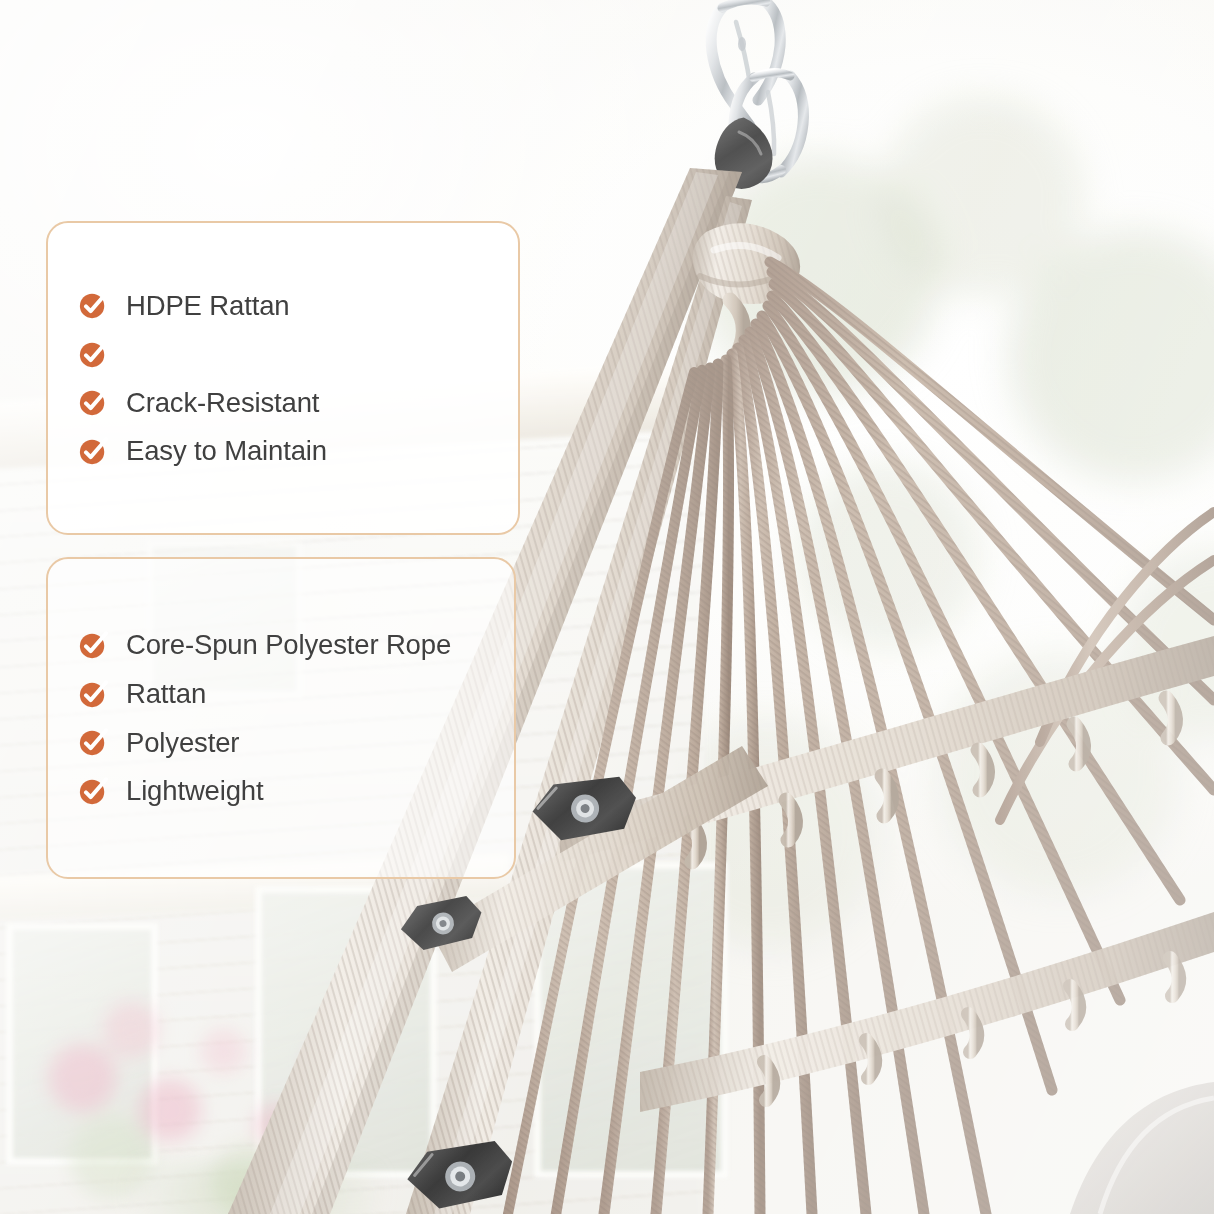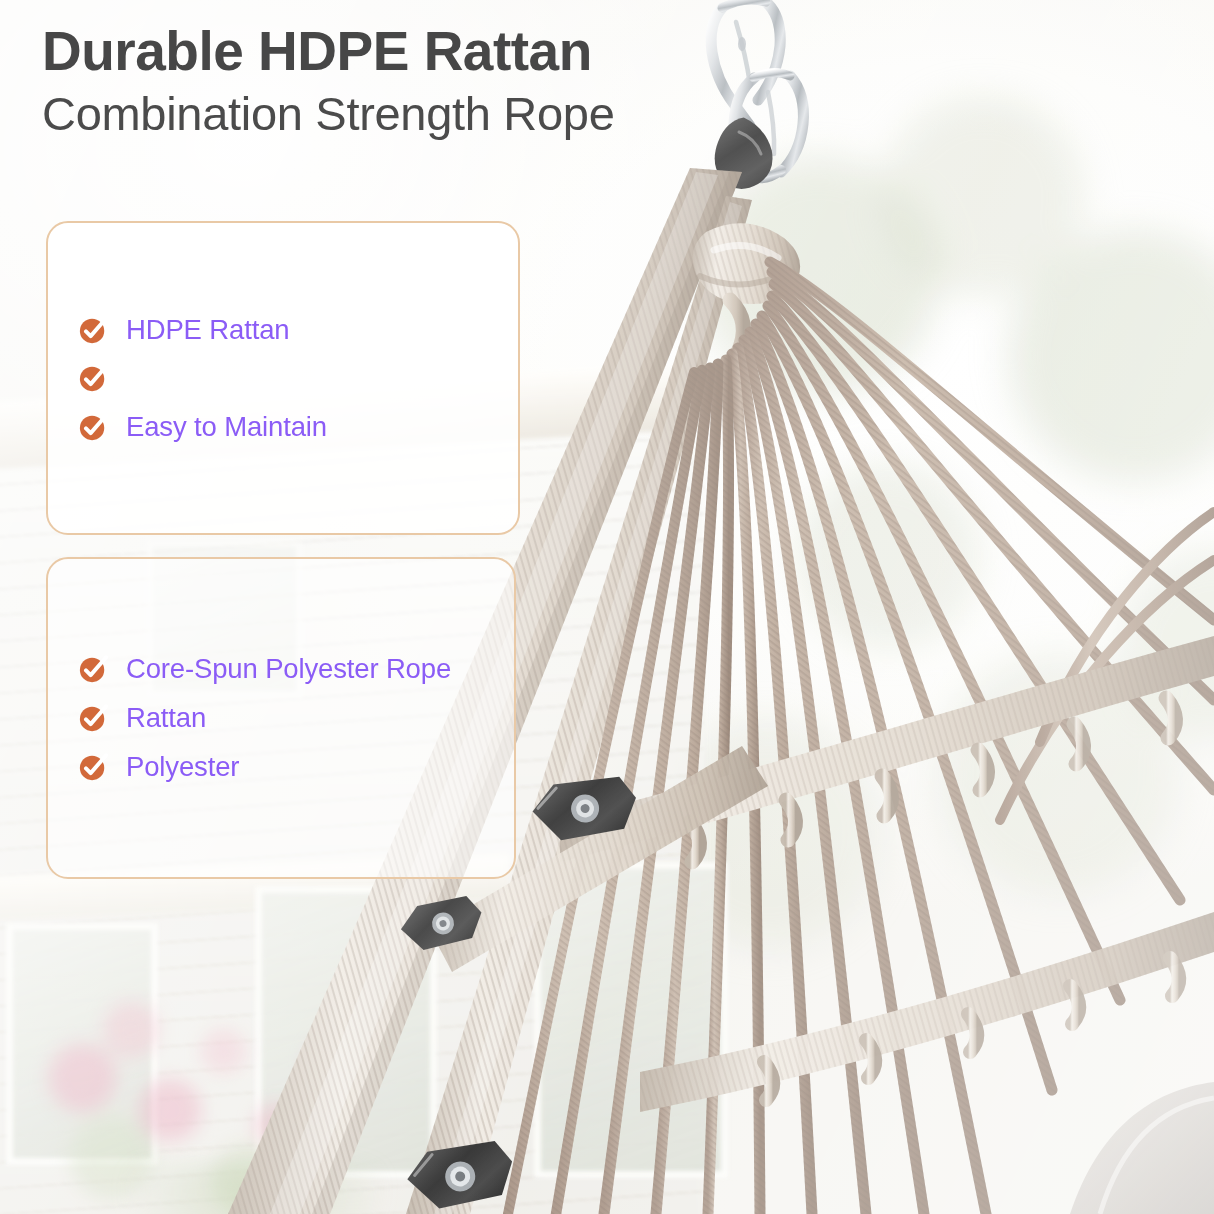--- a/index.html
+++ b/index.html
@@ -375,70 +375,66 @@
 
   <div class="haze"></div>
 
-  <div class="heading">
-    <div class="title-1">Durable HDPE Rattan</div>
-    <div class="title-2">Combination Strength Rope</div>
+
+  <div class="feature-box box-1">
+    <div class="feature-row">
+      <span class="check-icon">
+        <svg viewBox="0 0 32 32">
+            <circle cx="15" cy="17" r="13" fill="#D2693A"></circle>
+            <path d="M8.5 17.5 L13.5 22.5 L30 3.5" fill="none" stroke="#ffffff" stroke-width="4.2" stroke-linecap="round" stroke-linejoin="round"></path>
+          </svg>
+      </span>
+      <span class="feature-label">HDPE Rattan</span>
+    </div>
+    <div class="feature-row">
+      <span class="check-icon">
+        <svg viewBox="0 0 32 32">
+            <circle cx="15" cy="17" r="13" fill="#D2693A"></circle>
+            <path d="M8.5 17.5 L13.5 22.5 L30 3.5" fill="none" stroke="#ffffff" stroke-width="4.2" stroke-linecap="round" stroke-linejoin="round"></path>
+          </svg>
+      </span>
+    </div>
+    <div class="feature-row">
+      <span class="check-icon">
+        <svg viewBox="0 0 32 32">
+            <circle cx="15" cy="17" r="13" fill="#D2693A"></circle>
+            <path d="M8.5 17.5 L13.5 22.5 L30 3.5" fill="none" stroke="#ffffff" stroke-width="4.2" stroke-linecap="round" stroke-linejoin="round"></path>
+          </svg>
+      </span>
+      <span class="feature-label">Easy to Maintain</span>
+    </div>
   </div>
 
-  <div class="feature-box box-1">
-    <div class="feature-row">
-      <span class="check-icon">
-        <svg viewBox="0 0 32 32">
-            <circle cx="15" cy="17" r="13" fill="#D2693A"></circle>
-            <path d="M8.5 17.5 L13.5 22.5 L30 3.5" fill="none" stroke="#ffffff" stroke-width="4.2" stroke-linecap="round" stroke-linejoin="round"></path>
-          </svg>
-      </span>
-      <span class="feature-label">HDPE Rattan</span>
-    </div>
-    <div class="feature-row">
-      <span class="check-icon">
-        <svg viewBox="0 0 32 32">
-            <circle cx="15" cy="17" r="13" fill="#D2693A"></circle>
-            <path d="M8.5 17.5 L13.5 22.5 L30 3.5" fill="none" stroke="#ffffff" stroke-width="4.2" stroke-linecap="round" stroke-linejoin="round"></path>
-          </svg>
-      </span>
-    </div>
-    <div class="feature-row">
-      <span class="check-icon">
-        <svg viewBox="0 0 32 32">
-            <circle cx="15" cy="17" r="13" fill="#D2693A"></circle>
-            <path d="M8.5 17.5 L13.5 22.5 L30 3.5" fill="none" stroke="#ffffff" stroke-width="4.2" stroke-linecap="round" stroke-linejoin="round"></path>
-          </svg>
-      </span>
-      <span class="feature-label">Easy to Maintain</span>
+  <div class="feature-box box-2">
+    <div class="feature-row">
+      <span class="check-icon">
+        <svg viewBox="0 0 32 32">
+            <circle cx="15" cy="17" r="13" fill="#D2693A"></circle>
+            <path d="M8.5 17.5 L13.5 22.5 L30 3.5" fill="none" stroke="#ffffff" stroke-width="4.2" stroke-linecap="round" stroke-linejoin="round"></path>
+          </svg>
+      </span>
+      <span class="feature-label">Core-Spun Polyester Rope</span>
+    </div>
+    <div class="feature-row">
+      <span class="check-icon">
+        <svg viewBox="0 0 32 32">
+            <circle cx="15" cy="17" r="13" fill="#D2693A"></circle>
+            <path d="M8.5 17.5 L13.5 22.5 L30 3.5" fill="none" stroke="#ffffff" stroke-width="4.2" stroke-linecap="round" stroke-linejoin="round"></path>
+          </svg>
+      </span>
+      <span class="feature-label">Rattan</span>
+    </div>
+    <div class="feature-row">
+      <span class="check-icon">
+        <svg viewBox="0 0 32 32">
+            <circle cx="15" cy="17" r="13" fill="#D2693A"></circle>
+            <path d="M8.5 17.5 L13.5 22.5 L30 3.5" fill="none" stroke="#ffffff" stroke-width="4.2" stroke-linecap="round" stroke-linejoin="round"></path>
+          </svg>
+      </span>
+      <span class="feature-label">Polyester</span>
     </div>
   </div>
 
-  <div class="feature-box box-2">
-    <div class="feature-row">
-      <span class="check-icon">
-        <svg viewBox="0 0 32 32">
-            <circle cx="15" cy="17" r="13" fill="#D2693A"></circle>
-            <path d="M8.5 17.5 L13.5 22.5 L30 3.5" fill="none" stroke="#ffffff" stroke-width="4.2" stroke-linecap="round" stroke-linejoin="round"></path>
-          </svg>
-      </span>
-      <span class="feature-label">Core-Spun Polyester Rope</span>
-    </div>
-    <div class="feature-row">
-      <span class="check-icon">
-        <svg viewBox="0 0 32 32">
-            <circle cx="15" cy="17" r="13" fill="#D2693A"></circle>
-            <path d="M8.5 17.5 L13.5 22.5 L30 3.5" fill="none" stroke="#ffffff" stroke-width="4.2" stroke-linecap="round" stroke-linejoin="round"></path>
-          </svg>
-      </span>
-      <span class="feature-label">Rattan</span>
-    </div>
-    <div class="feature-row">
-      <span class="check-icon">
-        <svg viewBox="0 0 32 32">
-            <circle cx="15" cy="17" r="13" fill="#D2693A"></circle>
-            <path d="M8.5 17.5 L13.5 22.5 L30 3.5" fill="none" stroke="#ffffff" stroke-width="4.2" stroke-linecap="round" stroke-linejoin="round"></path>
-          </svg>
-      </span>
-      <span class="feature-label">Polyester</span>
-    </div>
-  </div>
-
 </div>
 
 </body></html>

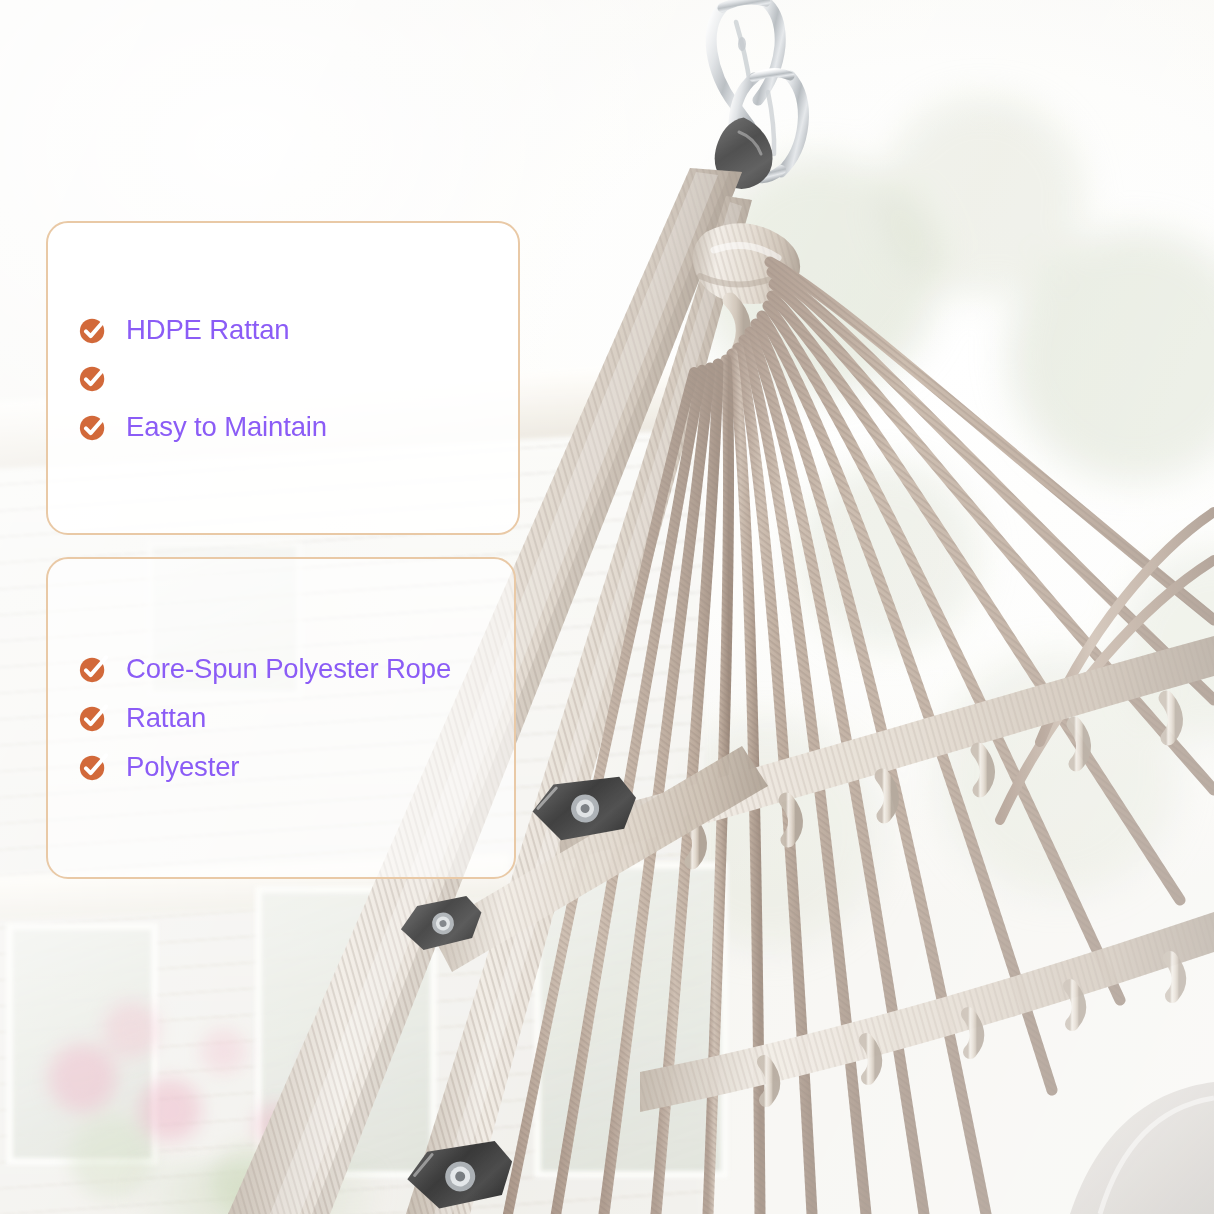--- a/index.html
+++ b/index.html
@@ -159,7 +159,7 @@
   .check-icon svg { width:30px; height:30px; display:block; }
 
   .feature-label {
-    font-size:27.5px; color:#8b5cf6; line-height:1;
+    font-size:27.5px; color:#404040; line-height:1;
     font-family:"Liberation Sans", sans-serif; white-space:nowrap;
     letter-spacing:-0.15px;
   }

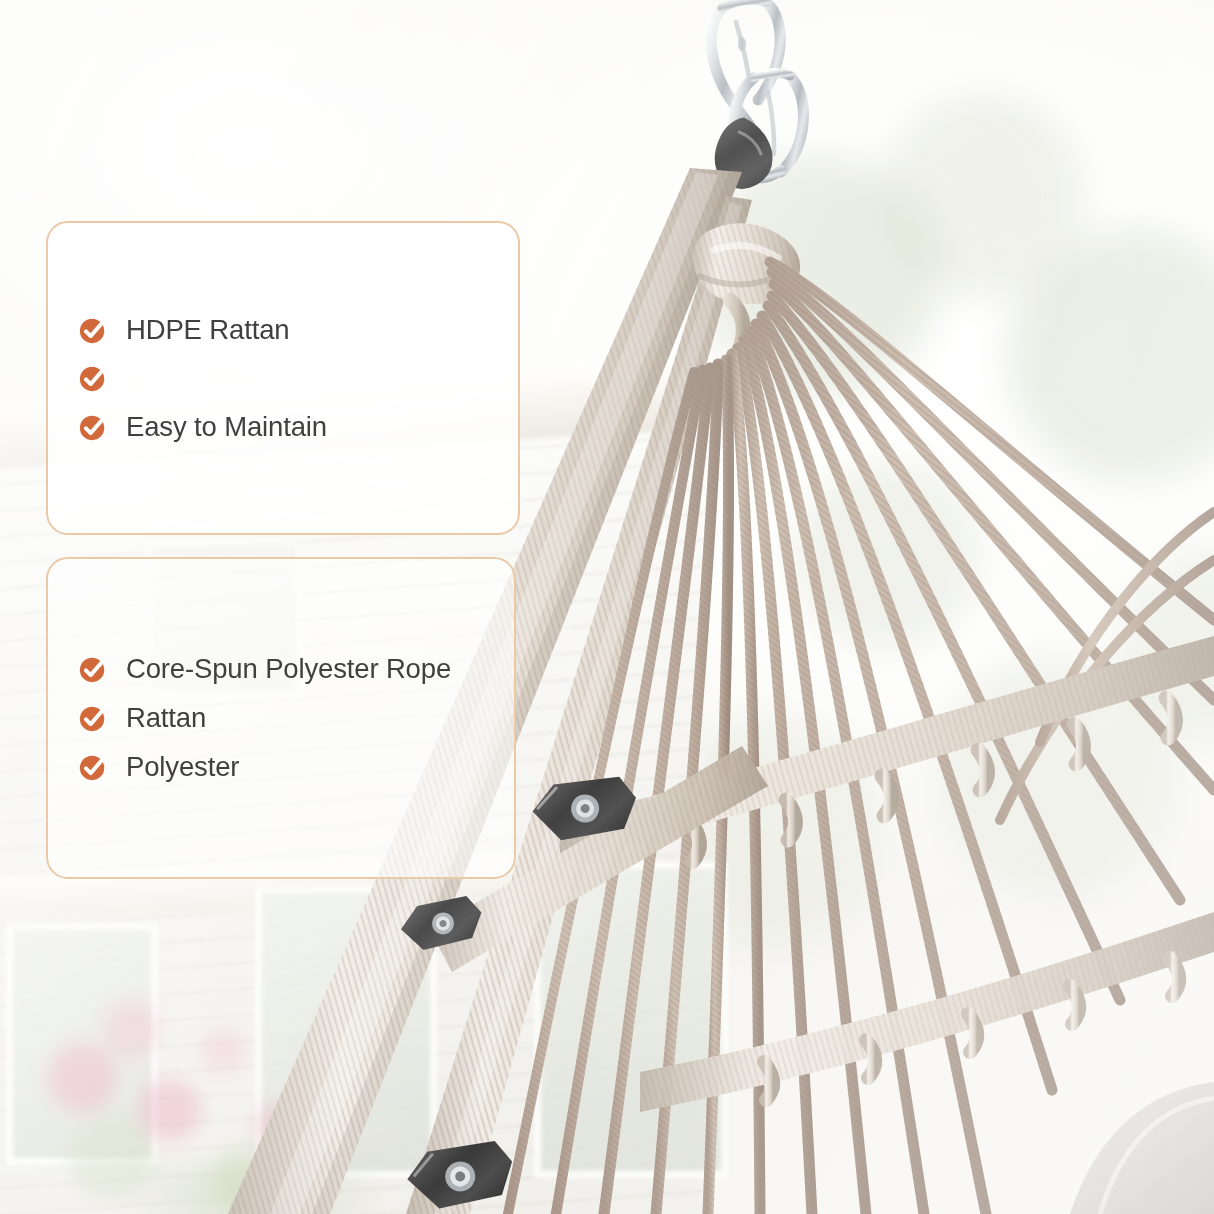--- a/index.html
+++ b/index.html
@@ -401,6 +401,15 @@
             <path d="M8.5 17.5 L13.5 22.5 L30 3.5" fill="none" stroke="#ffffff" stroke-width="4.2" stroke-linecap="round" stroke-linejoin="round"></path>
           </svg>
       </span>
+      <span class="feature-label">Crack-Resistant</span>
+    </div>
+    <div class="feature-row">
+      <span class="check-icon">
+        <svg viewBox="0 0 32 32">
+            <circle cx="15" cy="17" r="13" fill="#D2693A"></circle>
+            <path d="M8.5 17.5 L13.5 22.5 L30 3.5" fill="none" stroke="#ffffff" stroke-width="4.2" stroke-linecap="round" stroke-linejoin="round"></path>
+          </svg>
+      </span>
       <span class="feature-label">Easy to Maintain</span>
     </div>
   </div>

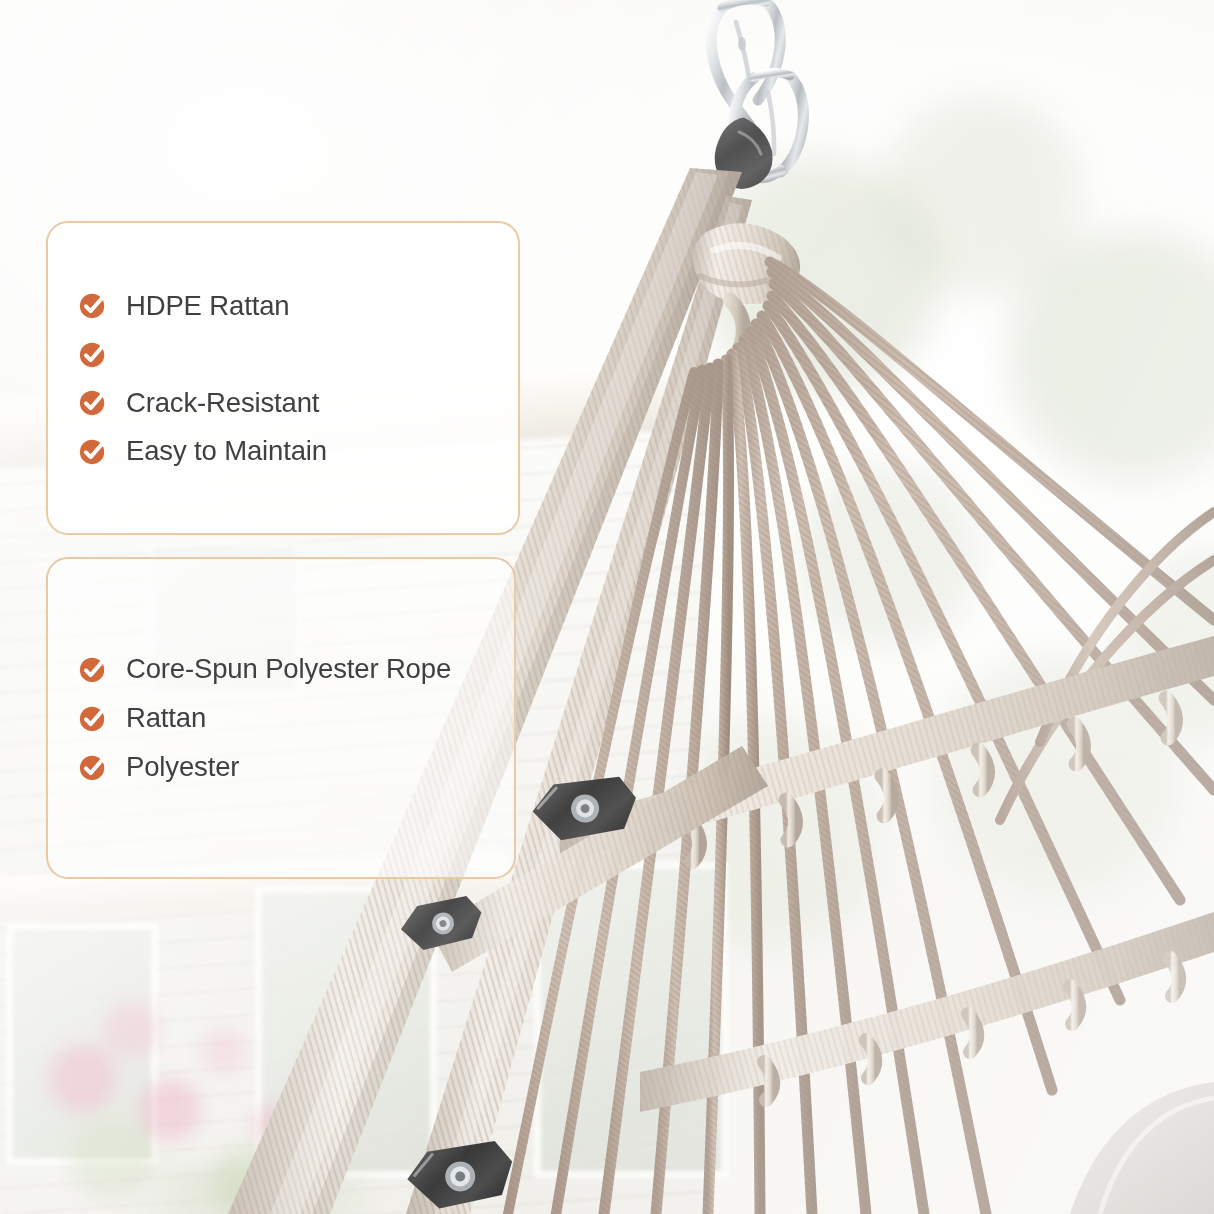--- a/index.html
+++ b/index.html
@@ -442,6 +442,15 @@
       </span>
       <span class="feature-label">Polyester</span>
     </div>
+    <div class="feature-row">
+      <span class="check-icon">
+        <svg viewBox="0 0 32 32">
+            <circle cx="15" cy="17" r="13" fill="#D2693A"></circle>
+            <path d="M8.5 17.5 L13.5 22.5 L30 3.5" fill="none" stroke="#ffffff" stroke-width="4.2" stroke-linecap="round" stroke-linejoin="round"></path>
+          </svg>
+      </span>
+      <span class="feature-label">Lightweight</span>
+    </div>
   </div>
 
 </div>

